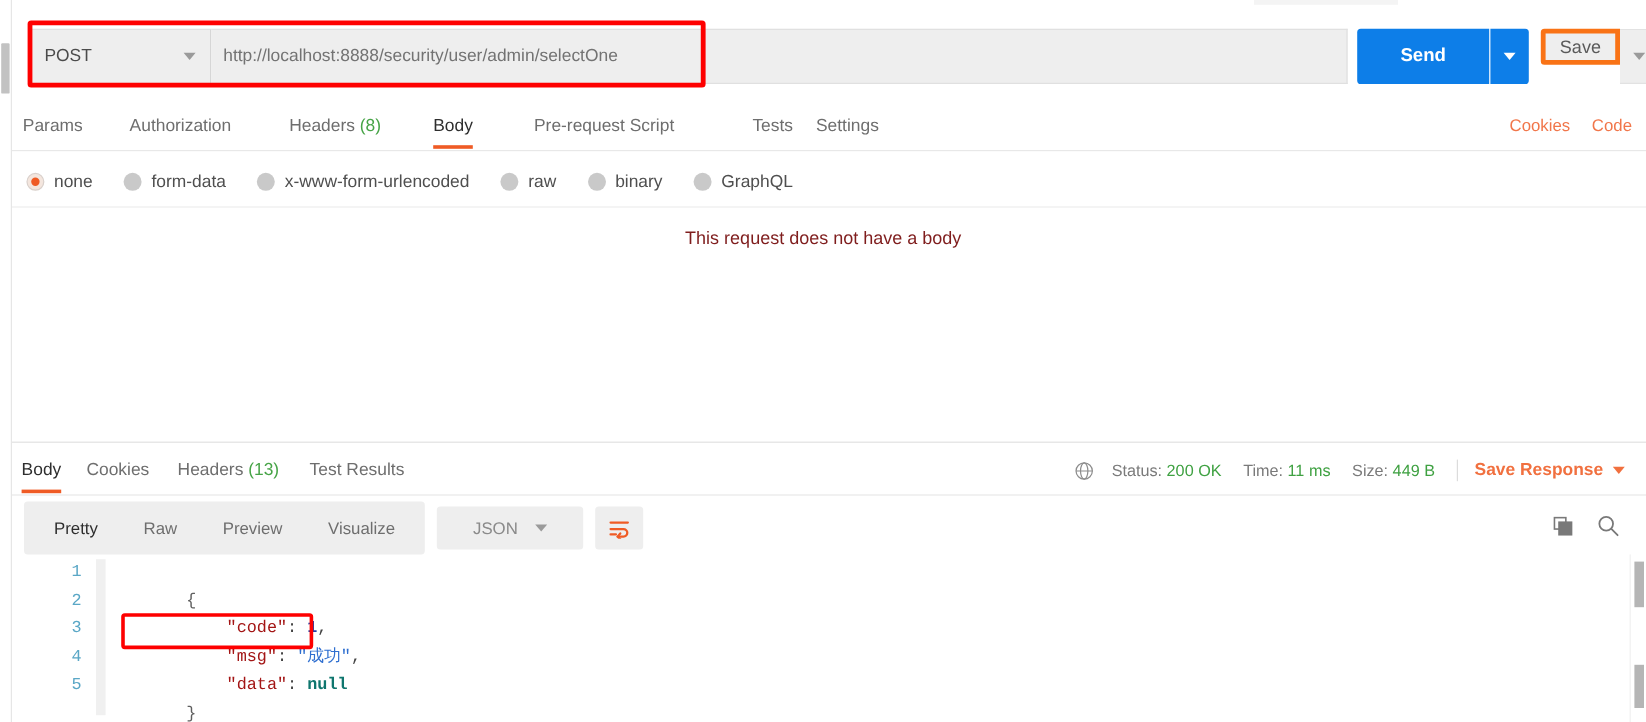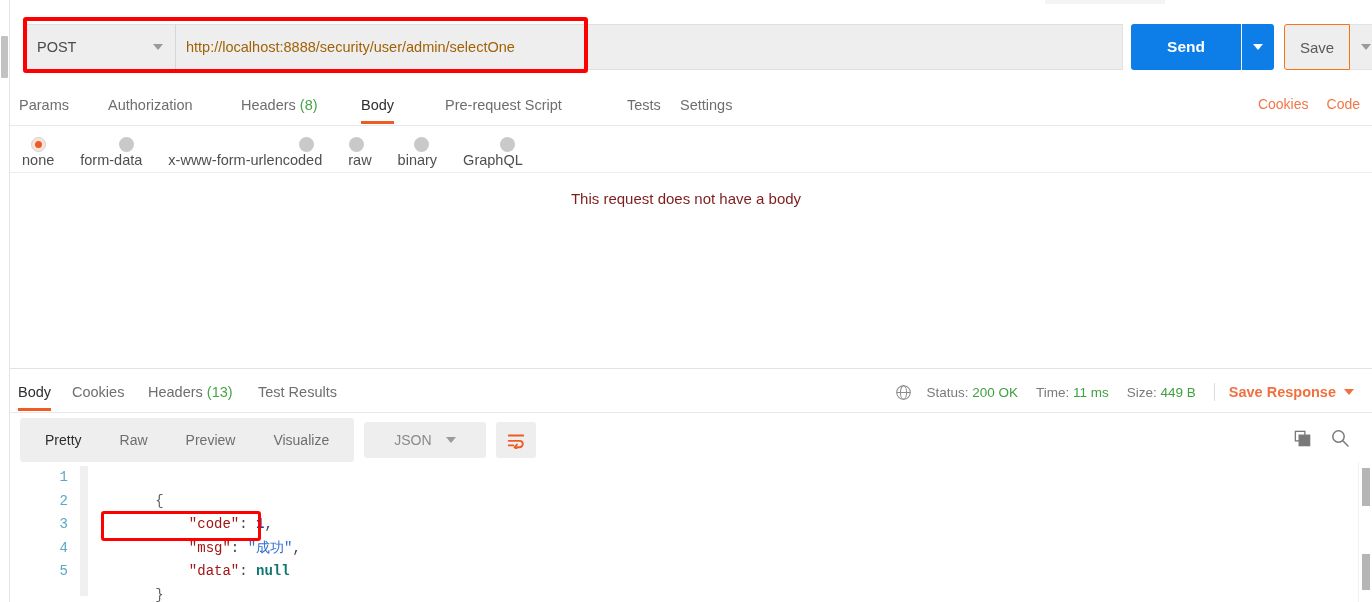--- a/index.html
+++ b/index.html
@@ -80,7 +80,7 @@
   }
   .url-text {
     font-size: 14.5px;
-    color: #a16207;
+    color: #737373;
   }
   .send-btn {
     position: absolute;

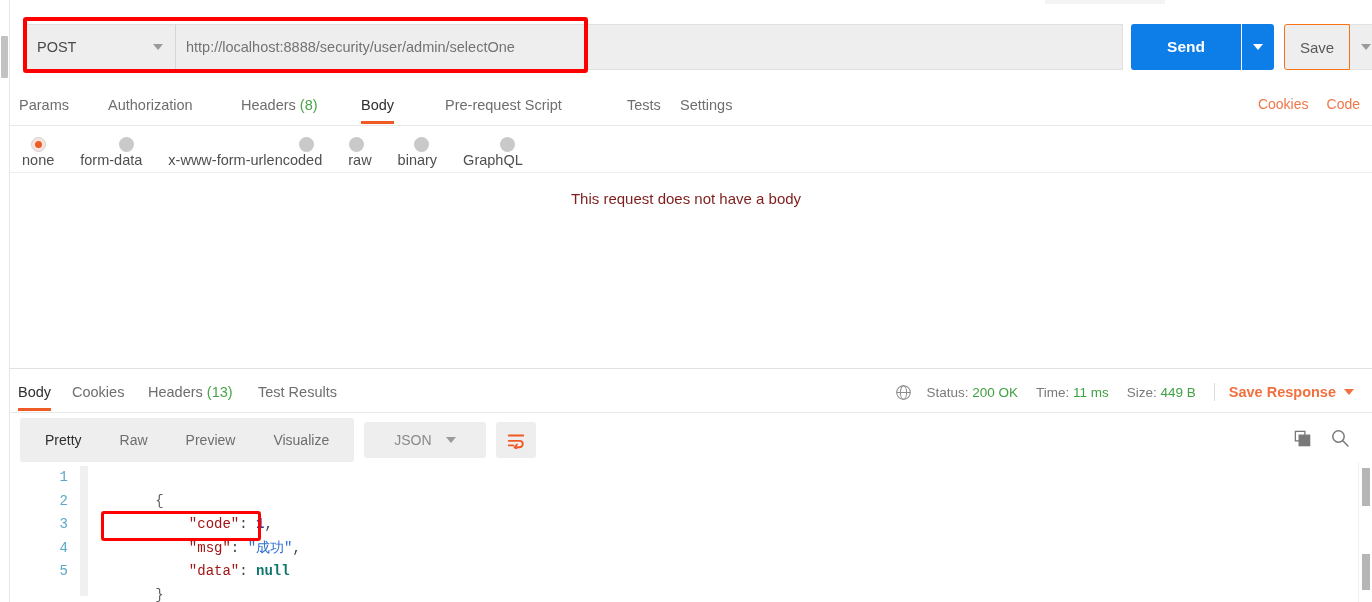--- a/index.html
+++ b/index.html
@@ -114,9 +114,9 @@
   .save-btn {
     position: absolute;
     left: 1274px; top: 6px;
-    width: 66px; height: 46px;
+    width: 66px; height: 30px;
     background: #eeeeee;
-    border: 1px solid #f97316;
+    border: 4px solid #f97316;
     box-sizing: border-box;
     border-radius: 3px 0 0 3px;
     display: flex;

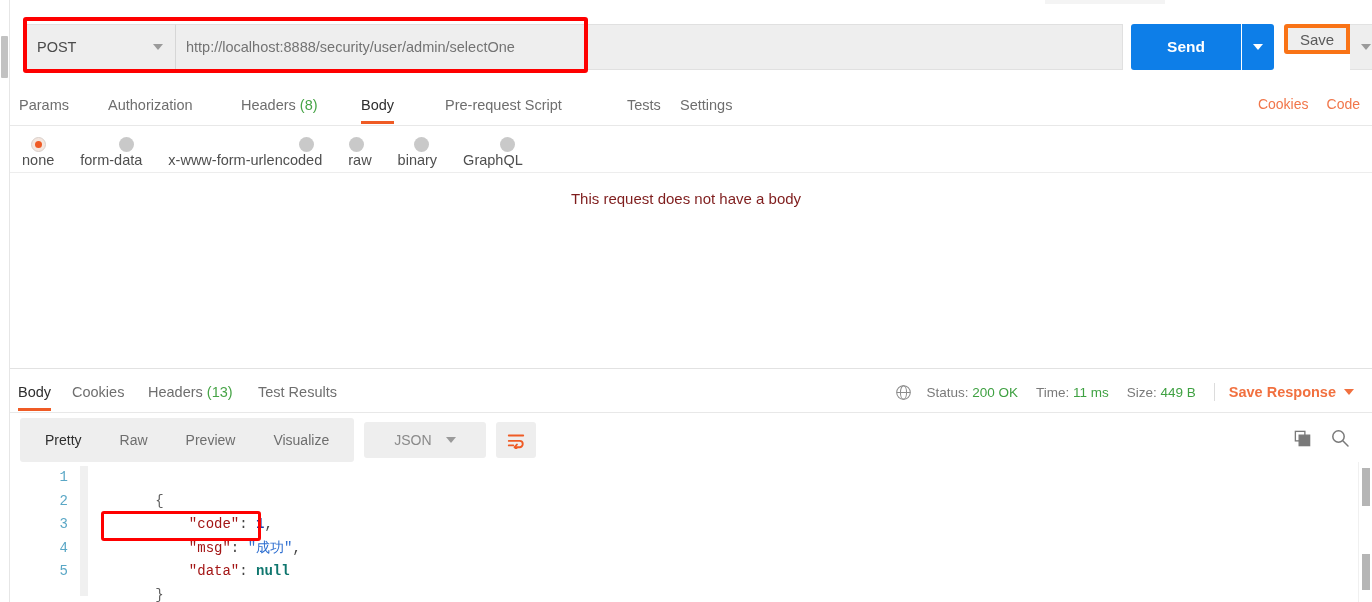--- a/index.html
+++ b/index.html
@@ -203,11 +203,10 @@
   }
   .radio-item {
     display: flex;
-    align-items: flex-end;
+    align-items: flex-start;
     margin-right: 26px;
     font-size: 14.5px;
     color: #4f4f4f;
-    flex-direction: column;
   }
   .radio-dot {
     width: 15px; height: 15px;

